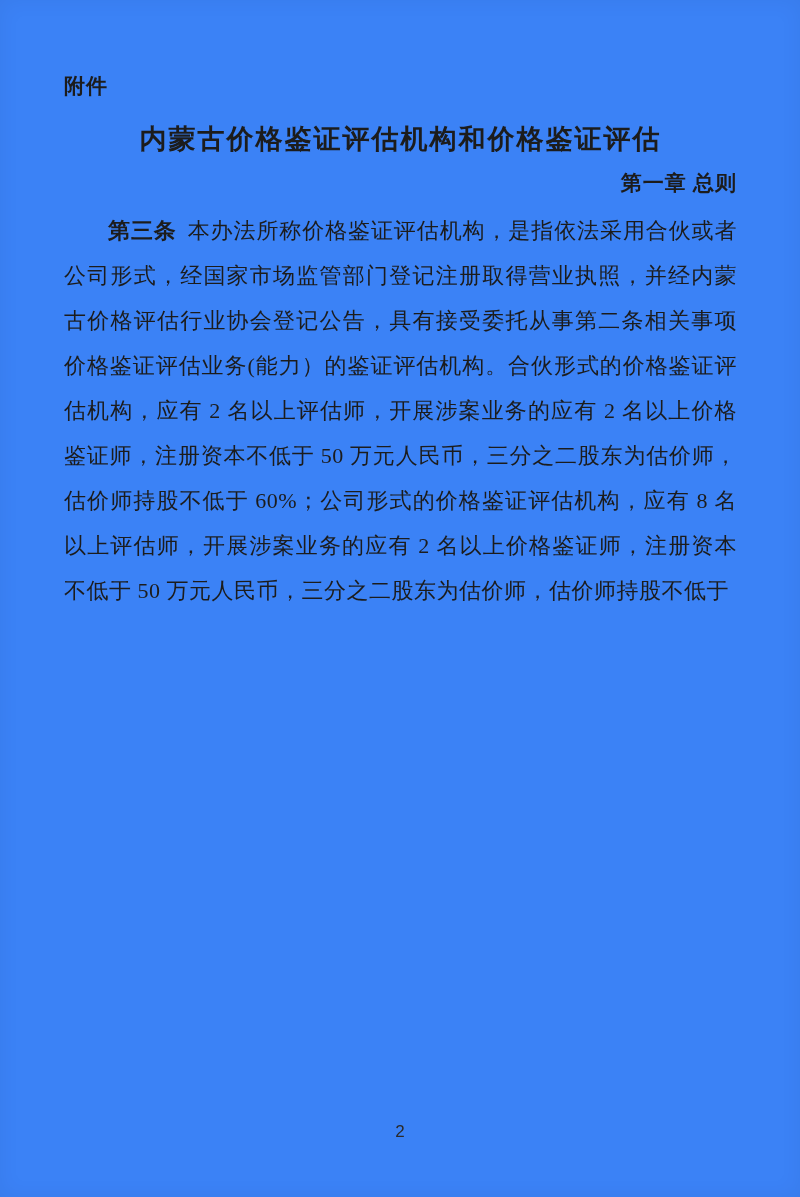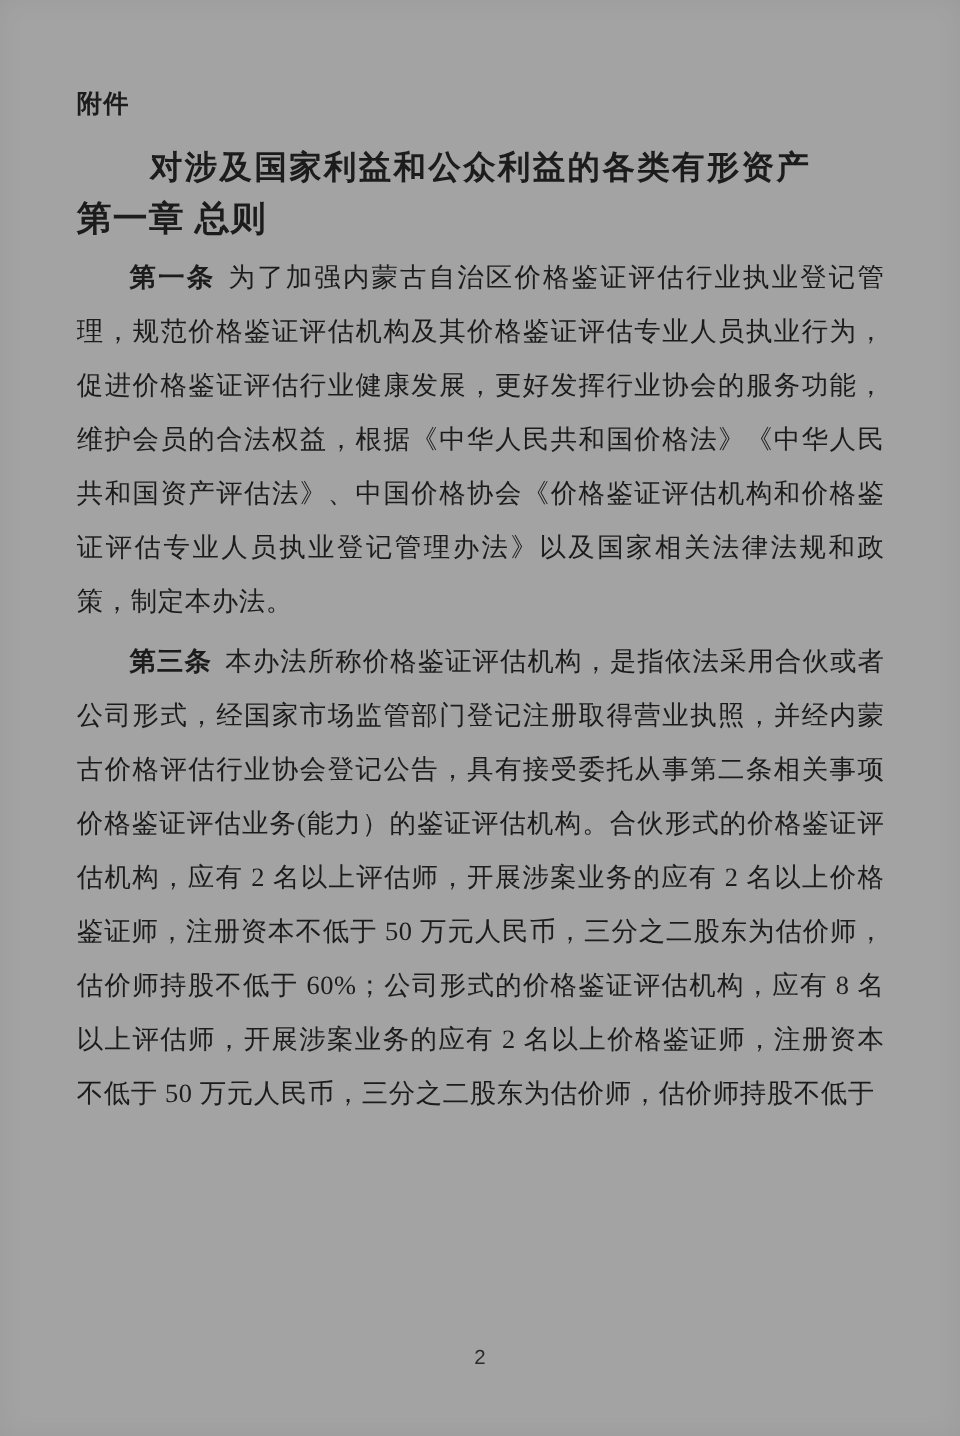--- a/index.html
+++ b/index.html
@@ -9,7 +9,7 @@
     width: 800px;
     height: 1197px;
     margin: 0 auto;
-    background: #a3a3a3;
+    background: #3b82f6;
     color: #1c1c1c;
     font-family: "Liberation Serif", "DejaVu Serif", serif;
     overflow: hidden;

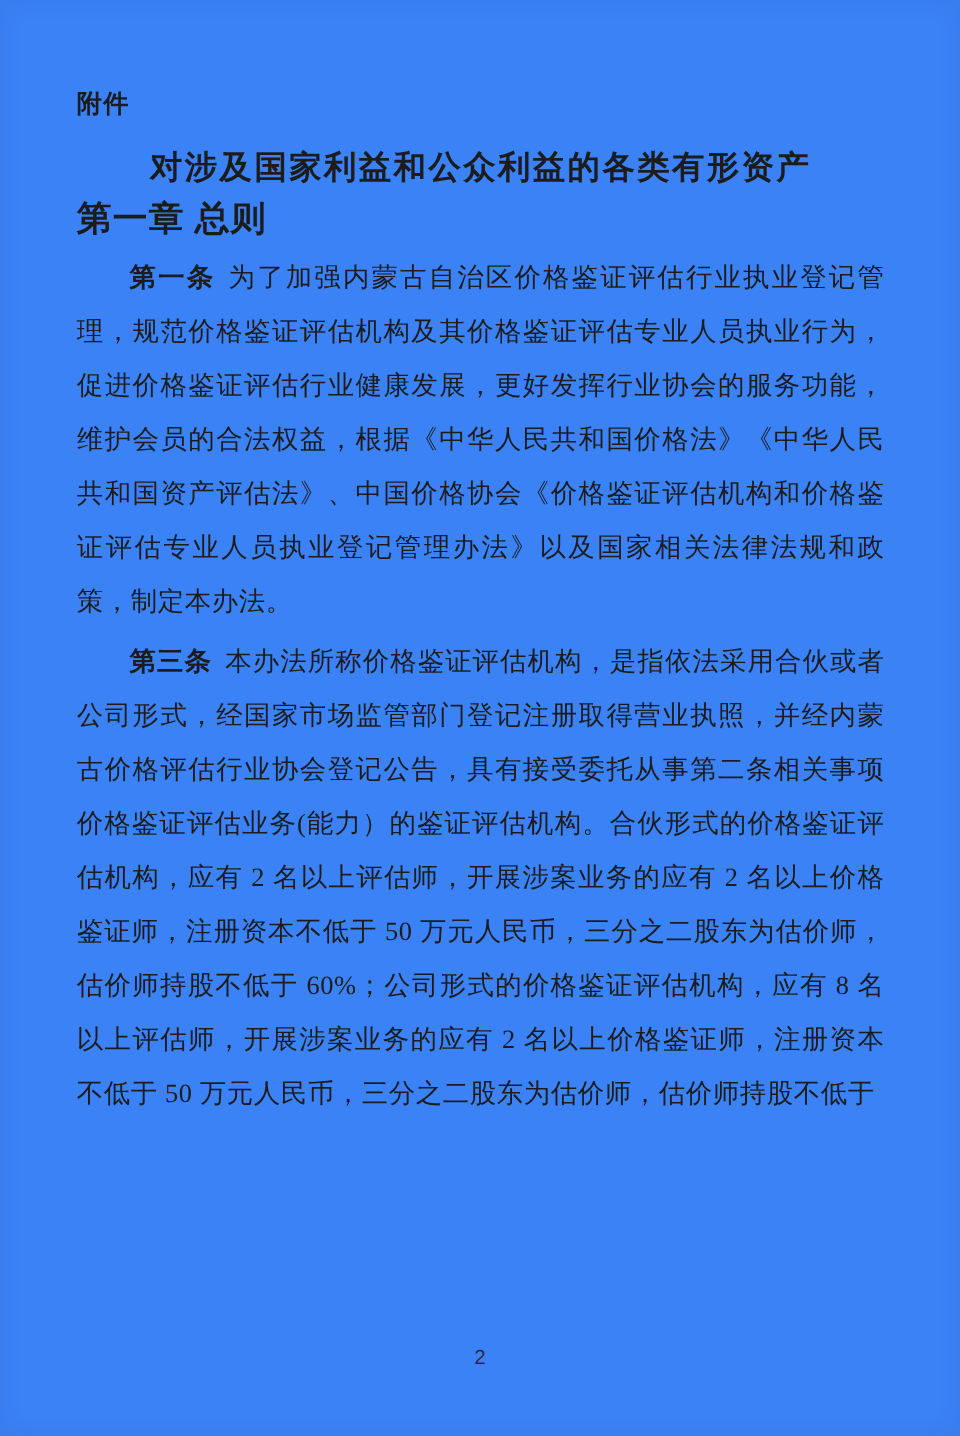--- a/index.html
+++ b/index.html
@@ -78,7 +78,7 @@
     <div class="attachment-label">附件</div>
 
     <div class="doc-title">
-      <div>对涉及国家利益和公众利益的各类有形资产</div>
+      <div>内蒙古价格鉴证评估机构和价格鉴证评估</div>
     </div>
 
     <div class="chapter-heading">第一章 总则</div>

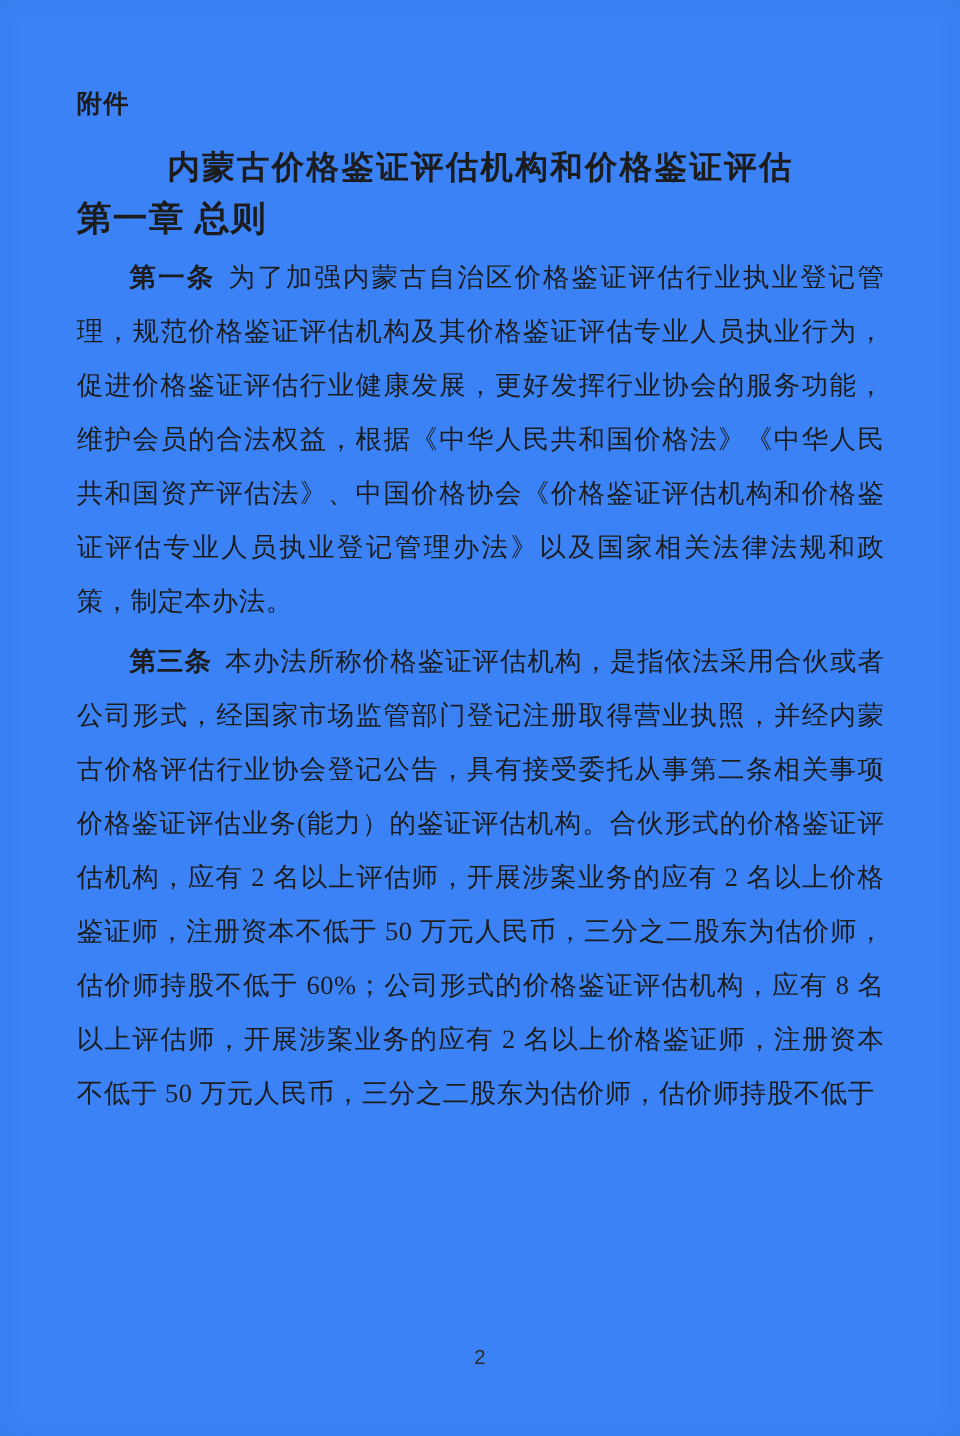--- a/index.html
+++ b/index.html
@@ -34,9 +34,9 @@
   }
   .chapter-heading {
     margin-top: 4px;
-    text-align: left;
+    text-align: right;
     font-weight: bold;
-    font-size: 29px;
+    font-size: 21px;
     line-height: 34px;
     letter-spacing: 1px;
   }

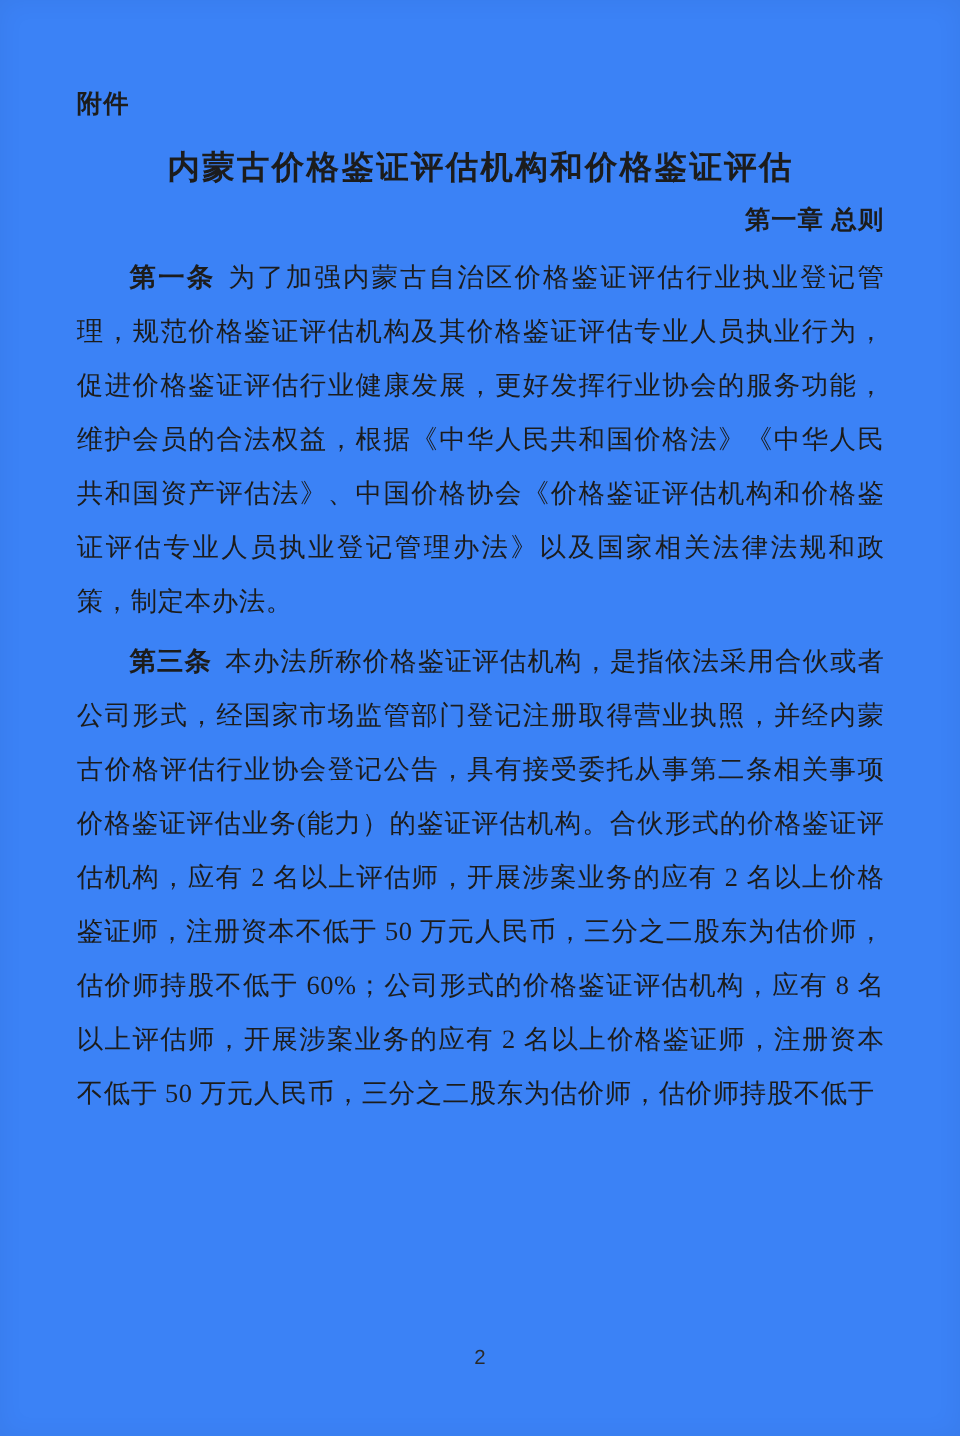--- a/index.html
+++ b/index.html
@@ -85,9 +85,6 @@
 
     <div class="body-text">
 
-      <p class="article">
-        <span class="article-lead">第一条</span><span>为了加强内蒙古自治区价格鉴证评估行业执业登记管理，规范价格鉴证评估机构及其价格鉴证评估专业人员执业行为，促进价格鉴证评估行业健康发展，更好发挥行业协会的服务功能，维护会员的合法权益，根据《中华人民共和国价格法》《中华人民共和国资产评估法》、中国价格协会《价格鉴证评估机构和价格鉴证评估专业人员执业登记管理办法》以及国家相关法律法规和政策，制定本办法。</span>
-      </p>
 
 
       <p class="article">

